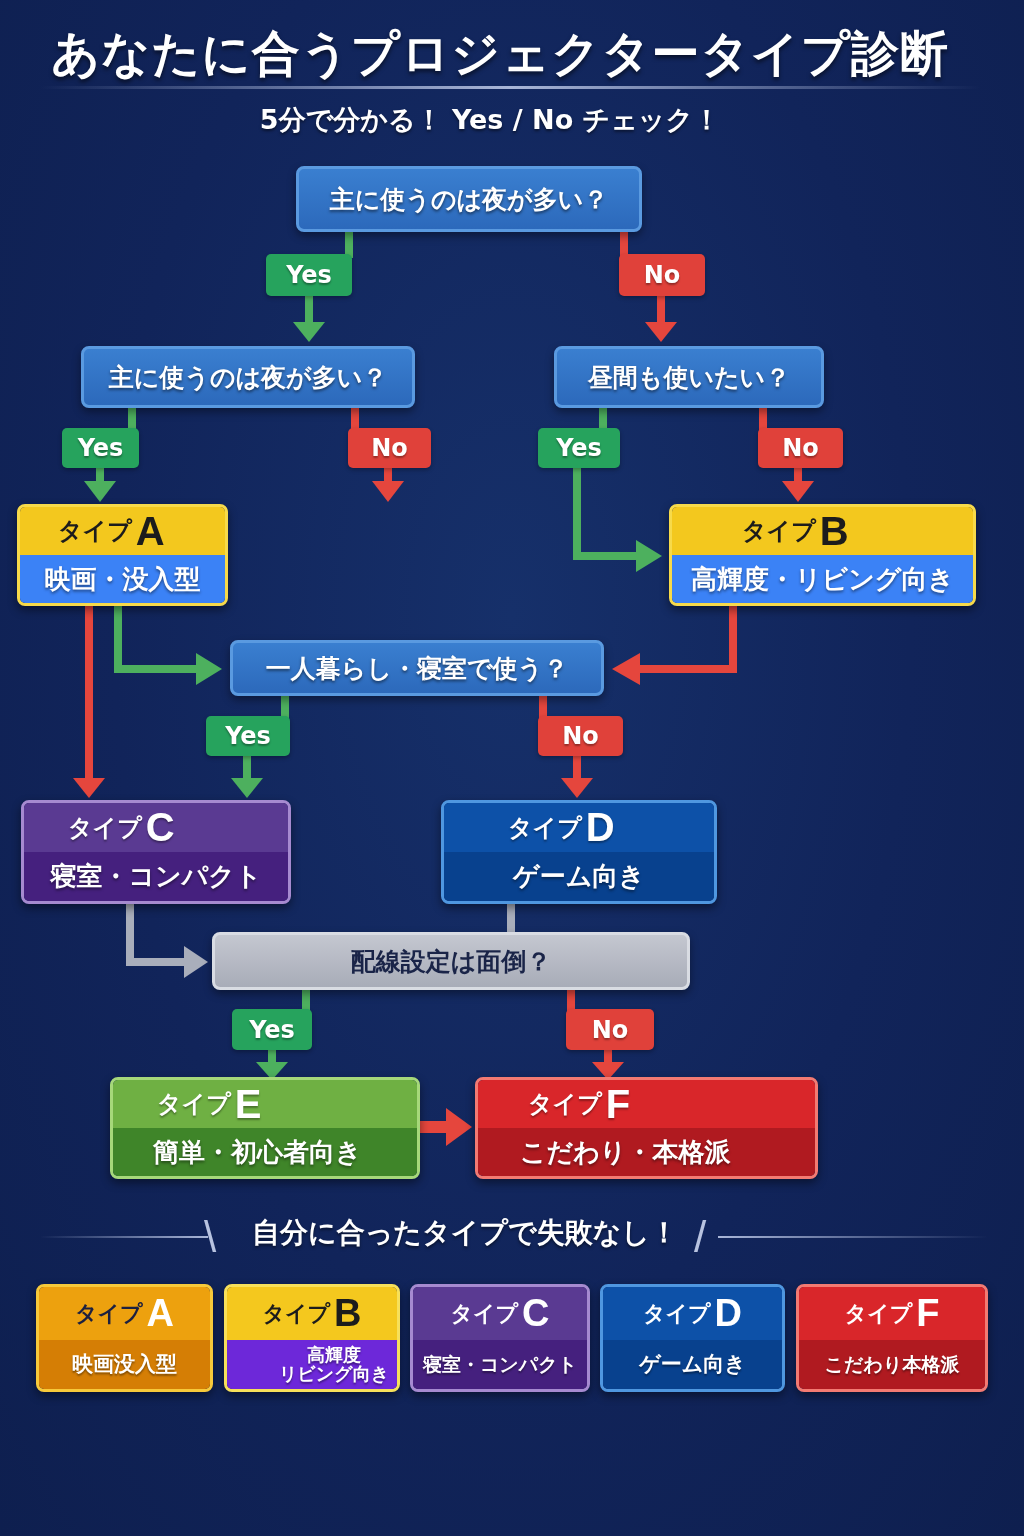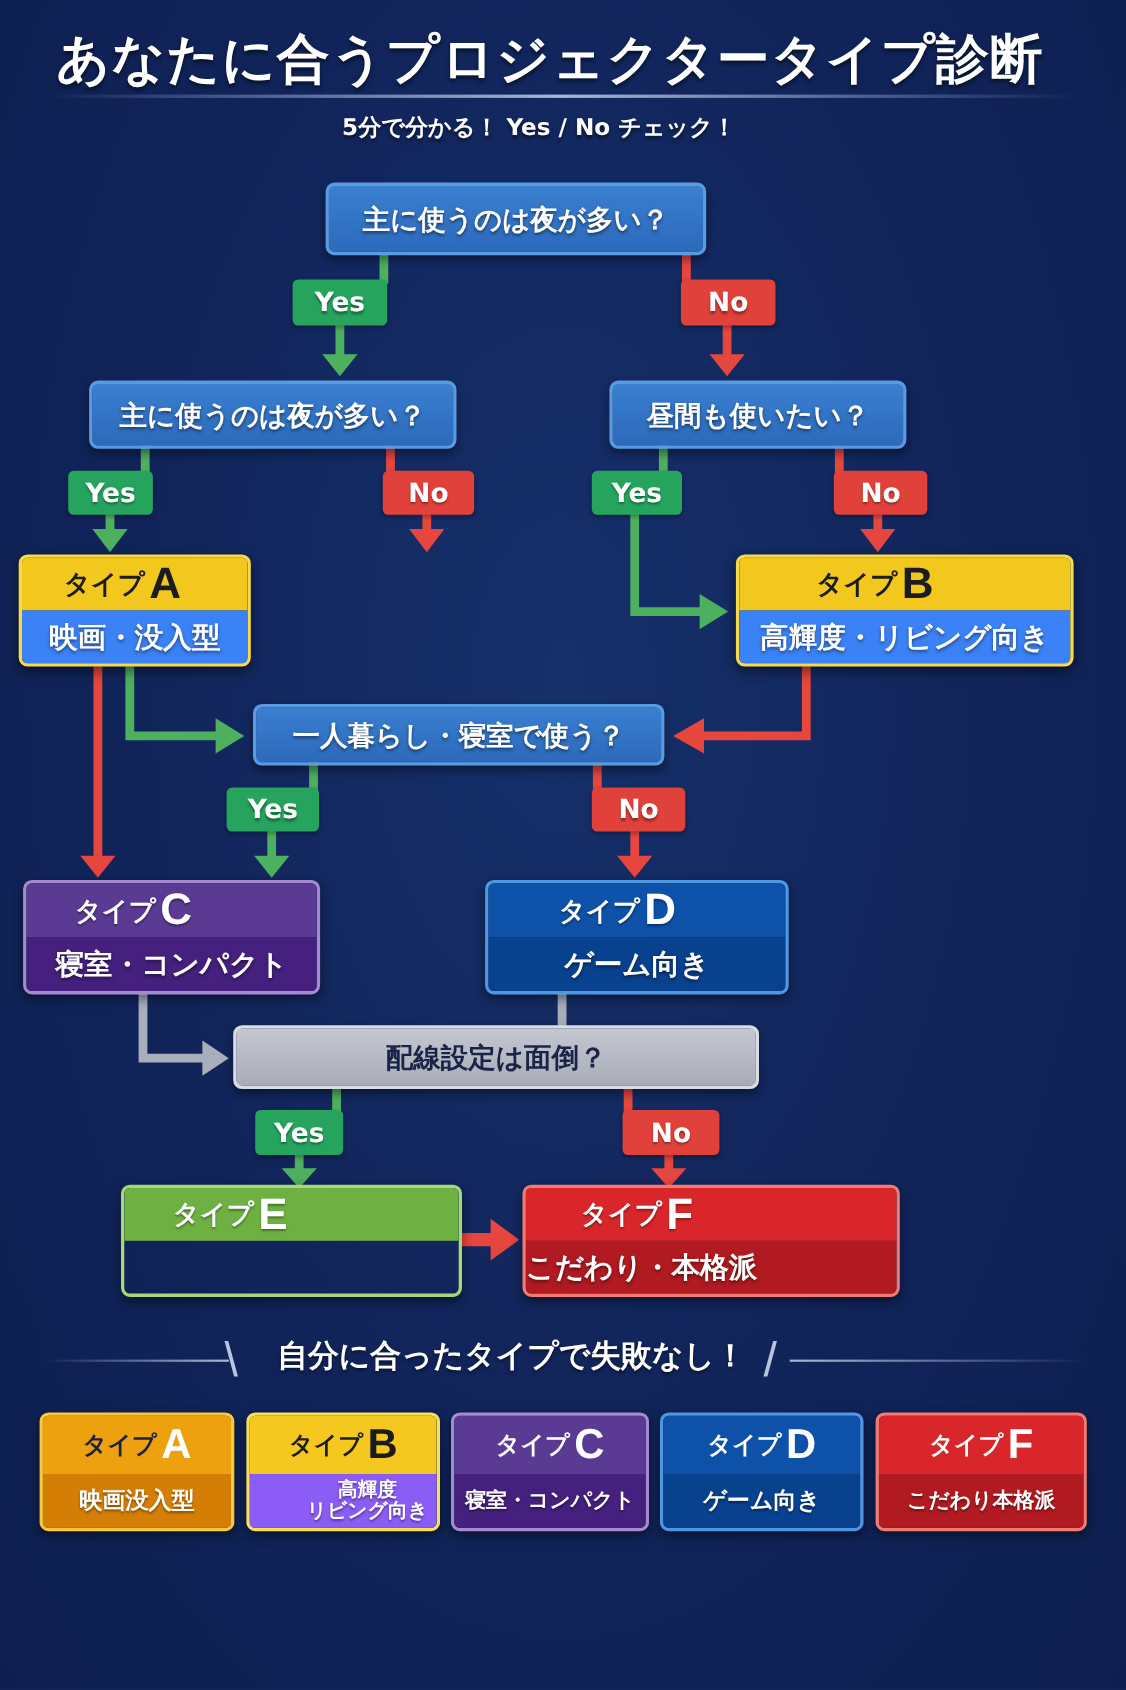--- a/index.html
+++ b/index.html
@@ -11,7 +11,7 @@
          text-shadow:0 3px 4px rgba(0,0,0,.55);}
   .title-rule{left:40px;top:86px;width:940px;height:3px;
               background:linear-gradient(90deg,rgba(160,175,215,0),#a9b6d8 50%,rgba(160,175,215,0));}
-  .subtitle{left:0;top:102px;width:980px;text-align:center;color:#fff;font-size:21px;font-weight:bold;
+  .subtitle{left:0;top:102px;width:980px;text-align:center;color:#fff;font-size:27px;font-weight:bold;
             text-shadow:0 2px 3px rgba(0,0,0,.5);}
   svg.links{position:absolute;left:0;top:0;width:1024px;height:1536px;}
   .q{position:absolute;border-radius:8px;display:flex;align-items:center;justify-content:center;

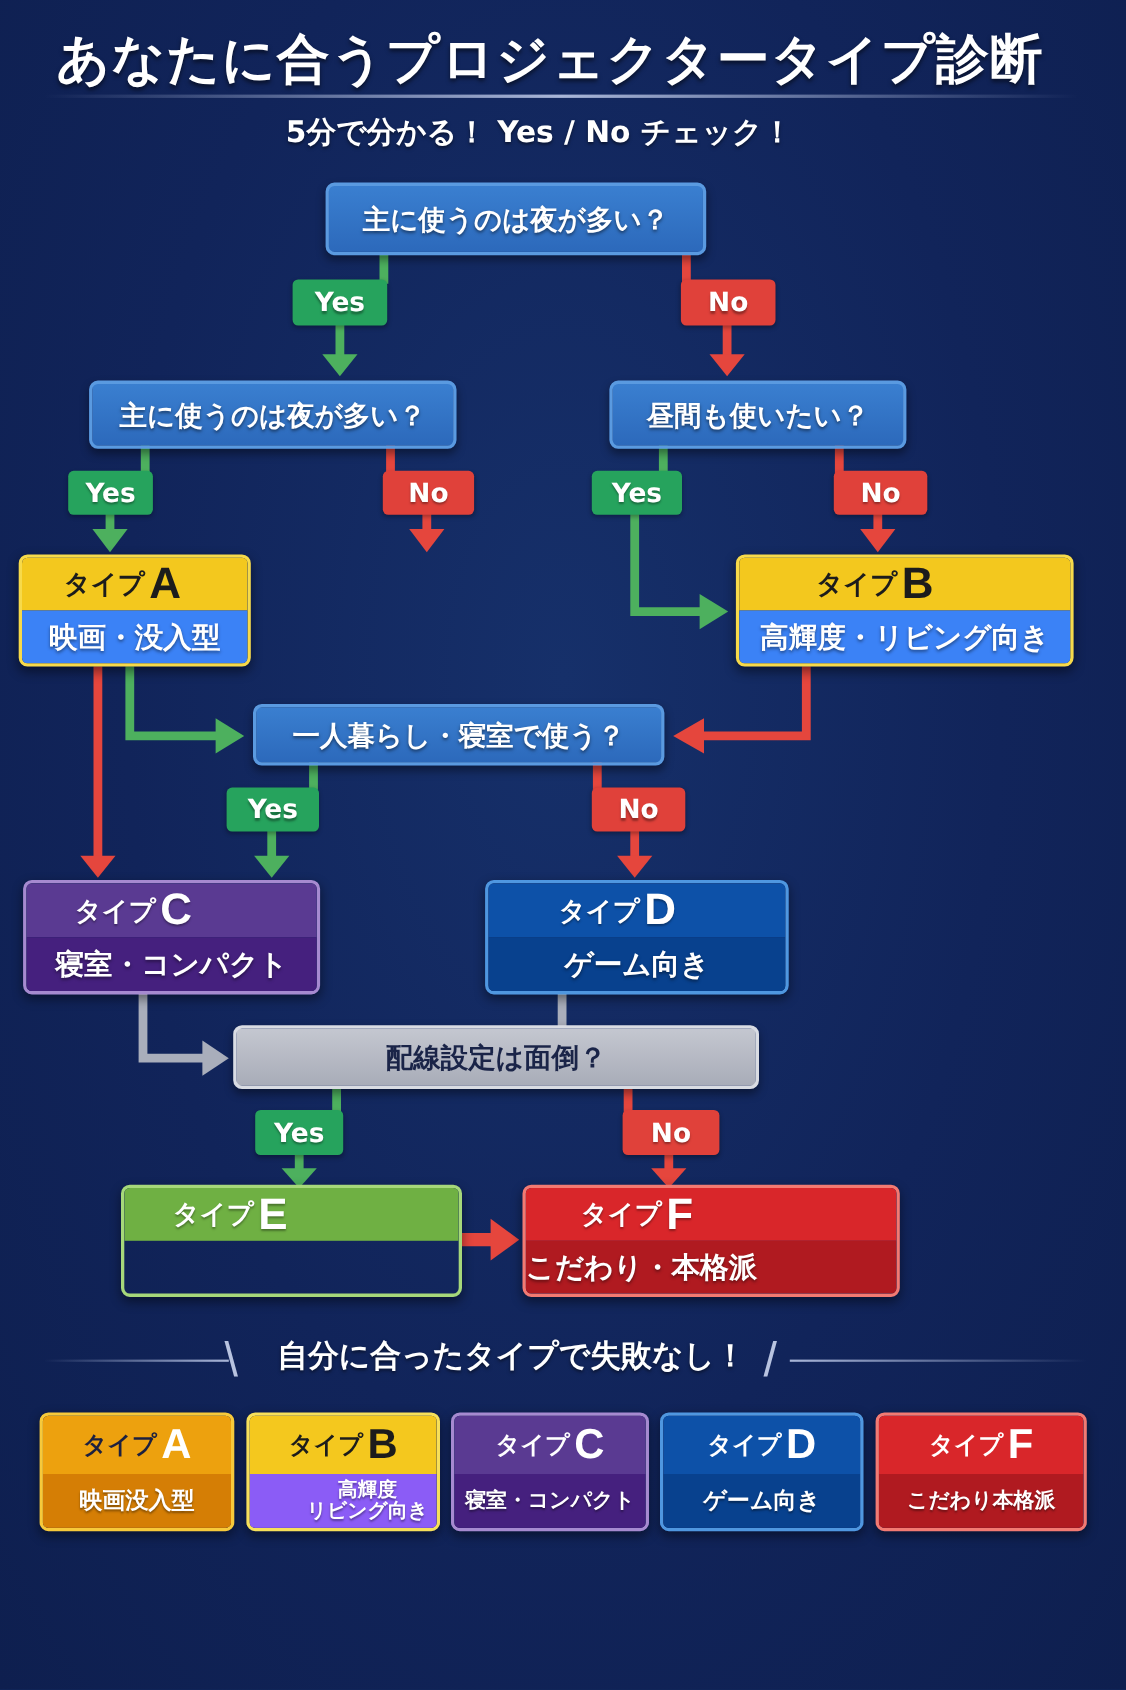--- a/index.html
+++ b/index.html
@@ -217,6 +217,9 @@
       <span class="lbl">タイプ</span>
       <span class="let">E</span>
     </div>
+  <div class="bot" style="justify-content:flex-start;padding-left:40px;">
+      <span>簡単・初心者向き</span>
+    </div>
 </div>
 
 <div class="res rd" style="left:475px;top:1077px;width:343px;height:102px;">

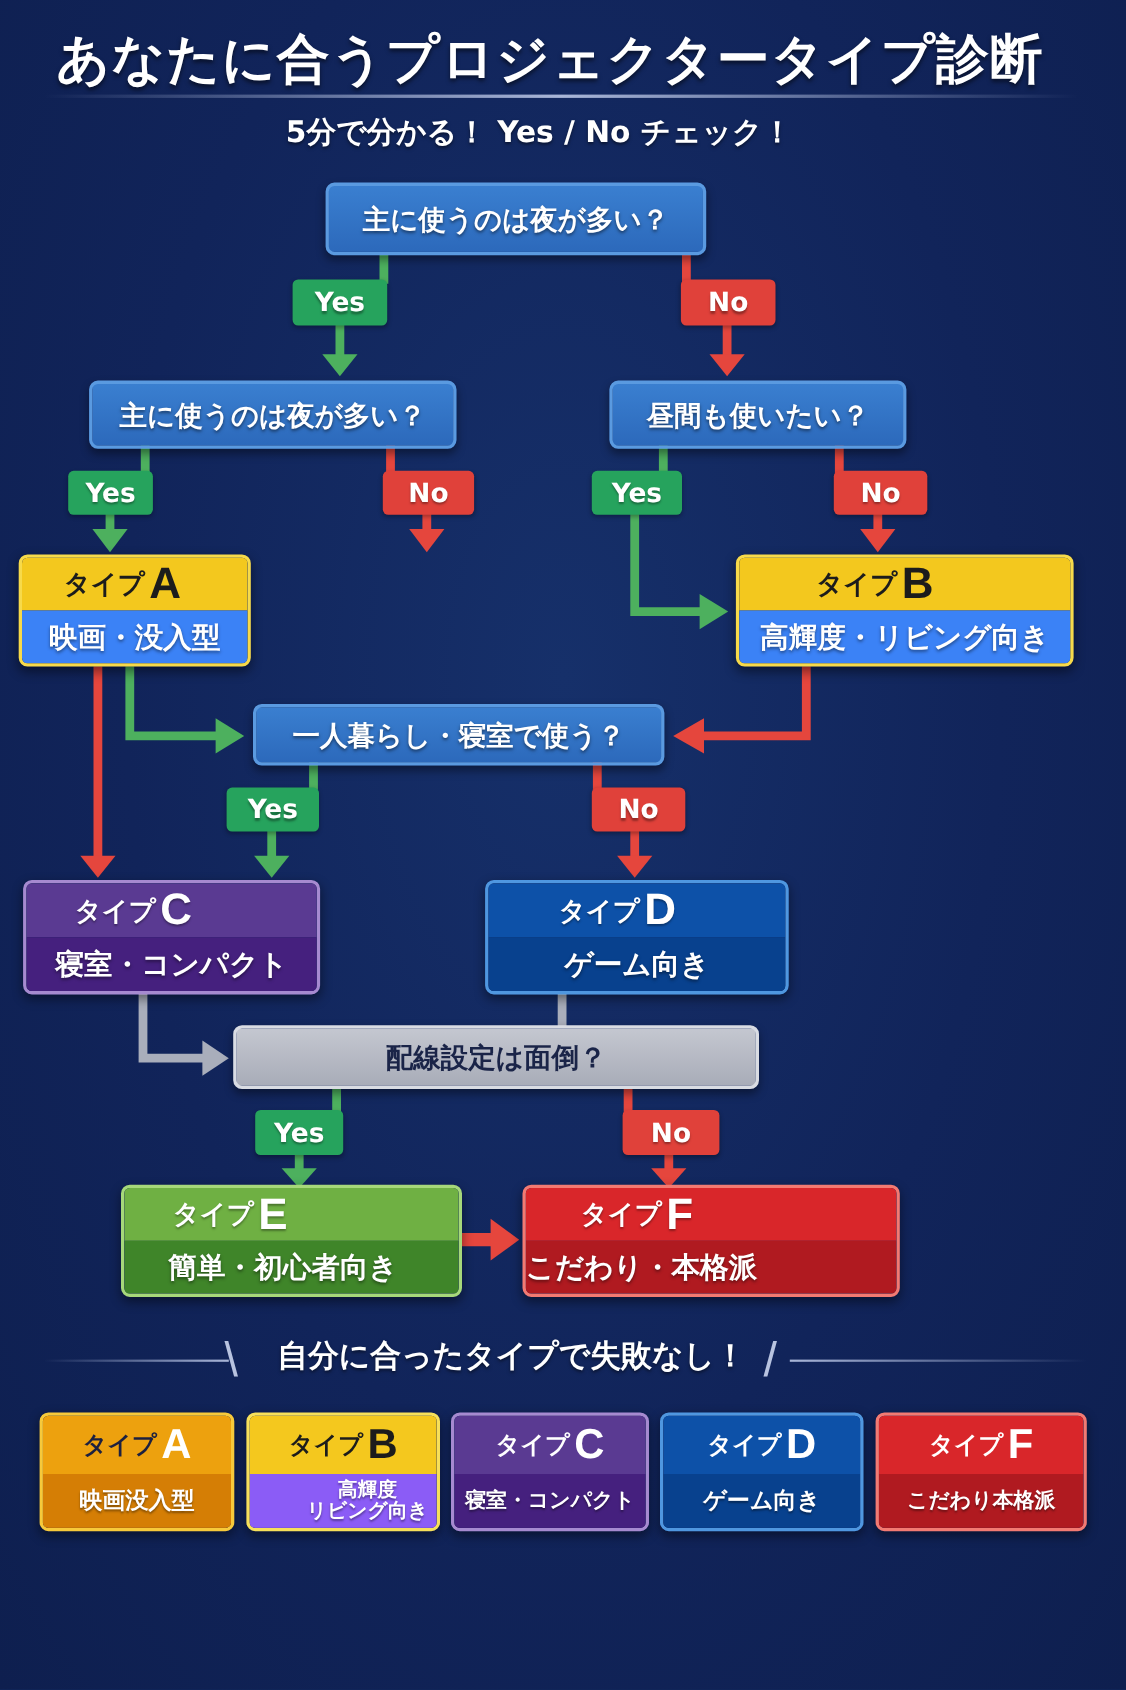--- a/index.html
+++ b/index.html
@@ -227,7 +227,7 @@
       <span class="lbl">タイプ</span>
       <span class="let">F</span>
     </div>
-  <div class="bot" style="justify-content:flex-start;">
+  <div class="bot" style="justify-content:flex-start;padding-left:42px;">
       <span>こだわり・本格派</span>
     </div>
 </div>

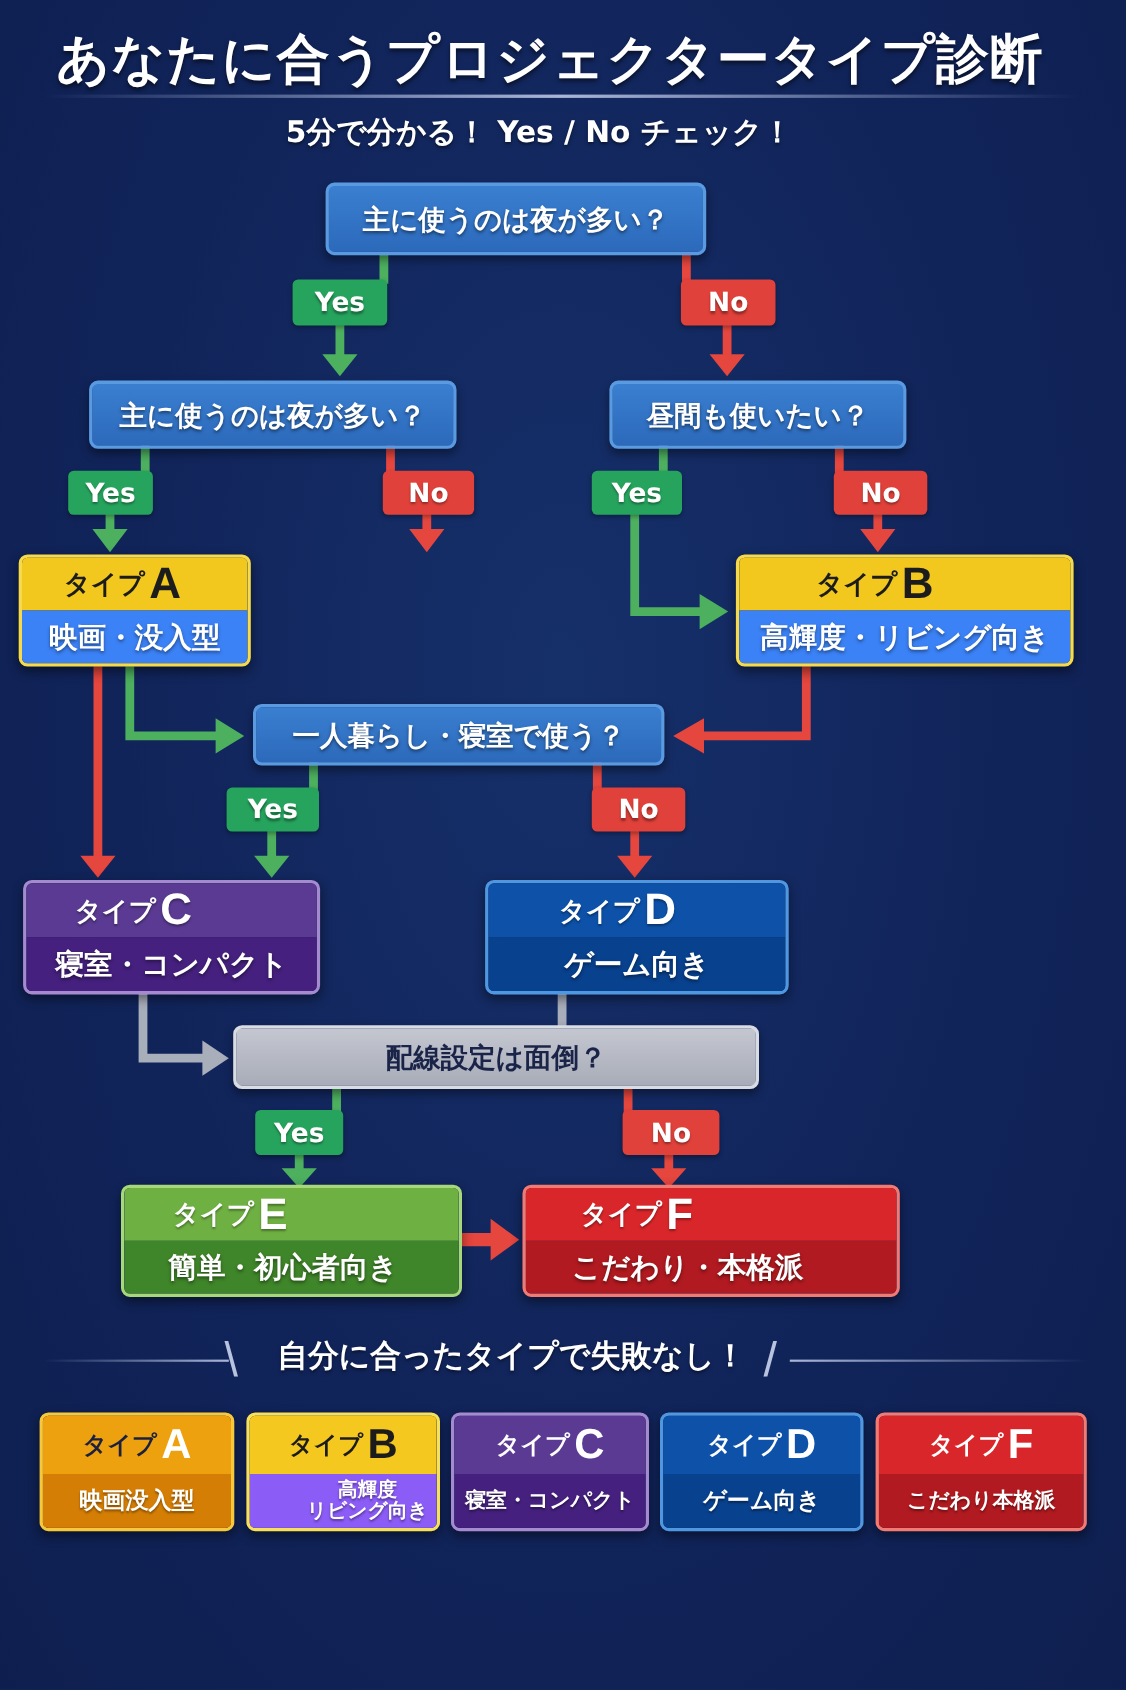--- a/index.html
+++ b/index.html
@@ -59,7 +59,7 @@
   .card.a .bot{background:#d57e05;}
   .card.b{border:3px solid #f7e05a;}
   .card.b .top{background:#f4c81e;color:#1c1c1c;}
-  .card.b .bot{background:#8b5cf6;font-size:18px;padding-left:44px;}
+  .card.b .bot{background:#6d28d9;font-size:18px;padding-left:44px;}
   .card.c{border:3px solid #a68ad0;}
   .card.c .top{background:#5a3a92;color:#fff;}
   .card.c .bot{background:#45207e;font-size:19px;}

